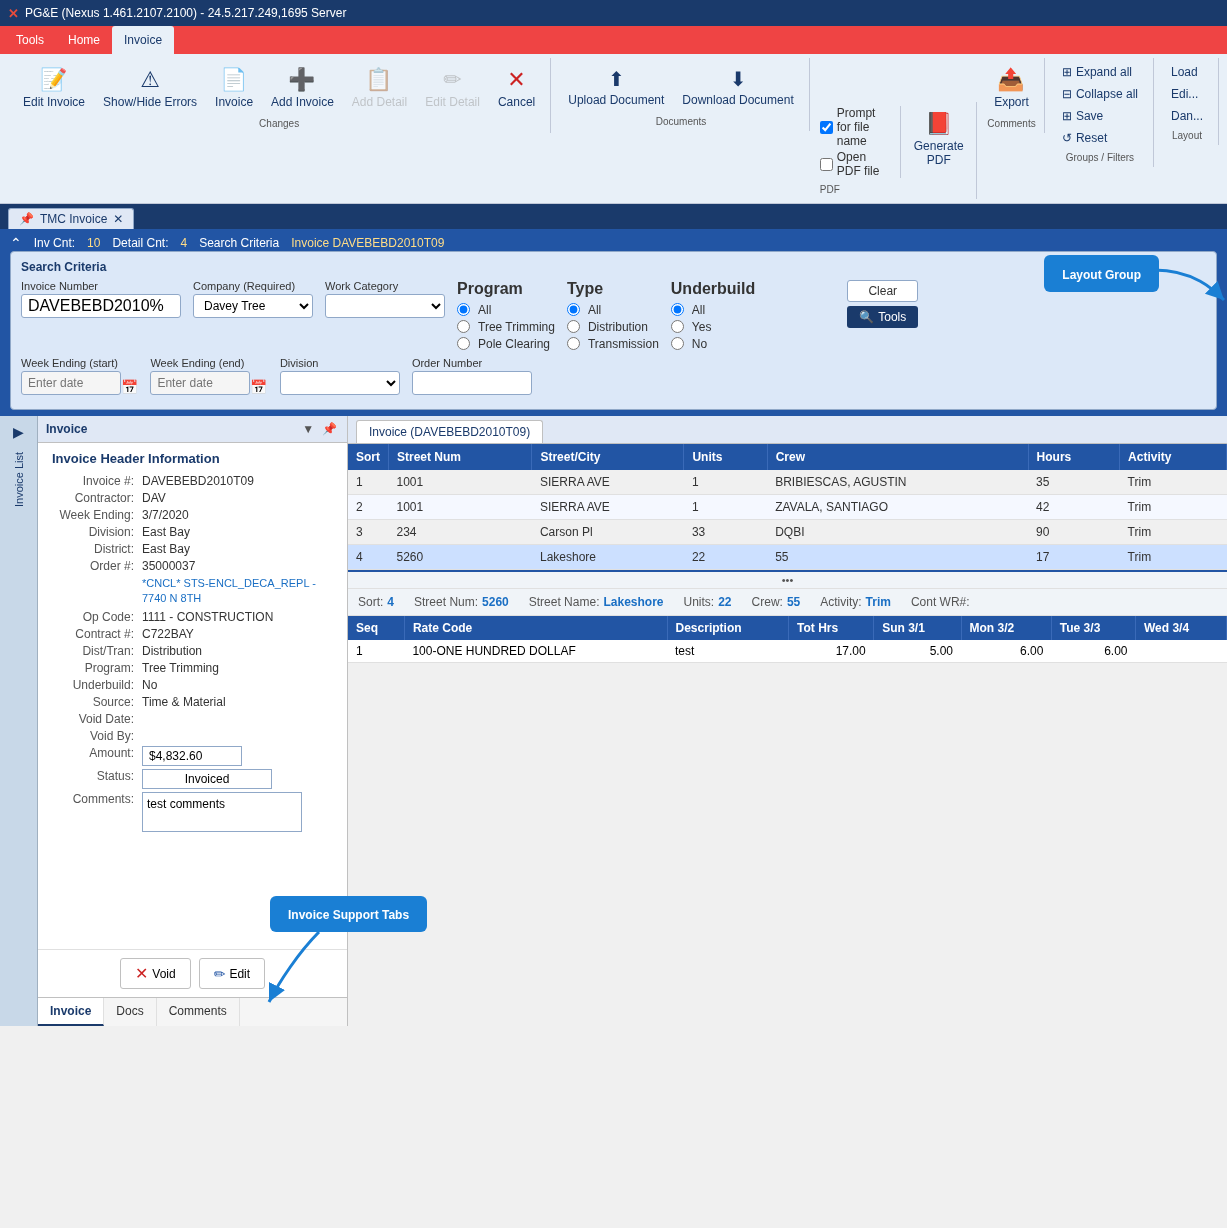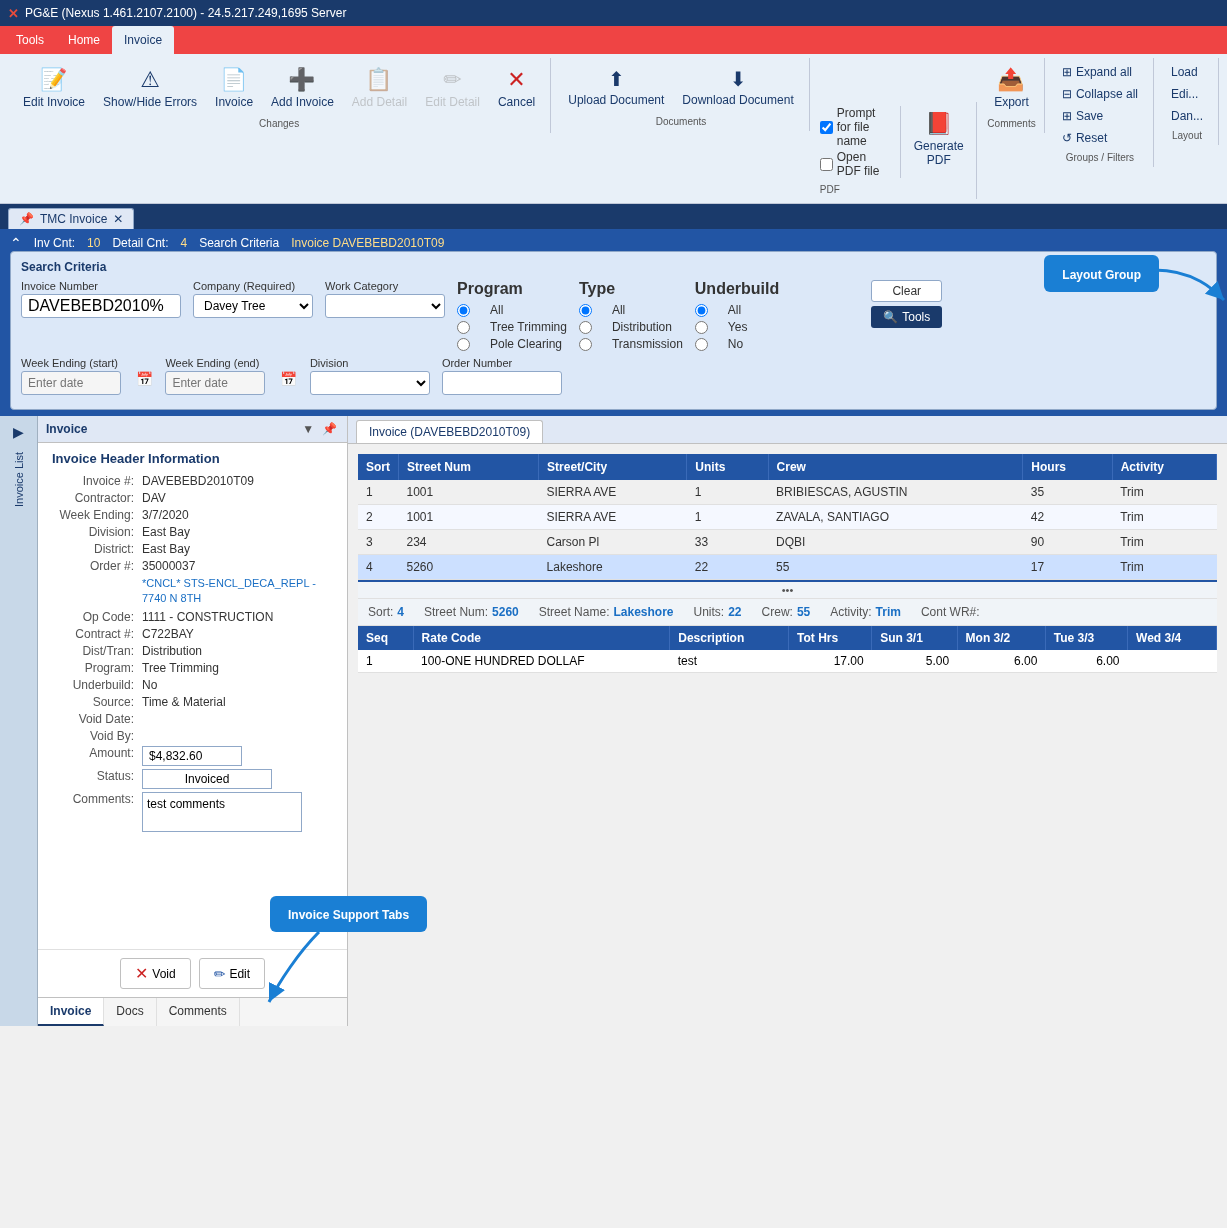--- a/index.html
+++ b/index.html
@@ -50,7 +50,7 @@
     .sc-date-input { border: 1px solid #90a8c8; border-radius: 3px; padding: 3px 6px; font-size: 12px; background: #f5f5f5; height: 24px; width: 100px; color: #aaa; }
     .radio-group { display: flex; flex-direction: column; gap: 3px; }
     .radio-group-title { font-size: 16px; color: #333; font-weight: bold; margin-bottom: 2px; }
-    .radio-row { display: flex; align-items: flex-end; gap: 20px; font-size: 11px; color: #333; }
+    .radio-row { display: flex; align-items: flex-start; gap: 8px; font-size: 11px; color: #333; }
     .radio-row input { margin: 0; }
     .clear-btn { background: white; color: #333; border: 1px solid #90a8c8; border-radius: 3px; padding: 3px 10px; cursor: pointer; font-size: 12px; }
     .search-btn { background: #1a3a6b; color: white; border: none; border-radius: 3px; padding: 4px 12px; cursor: pointer; font-size: 12px; display: flex; align-items: center; gap: 4px; }

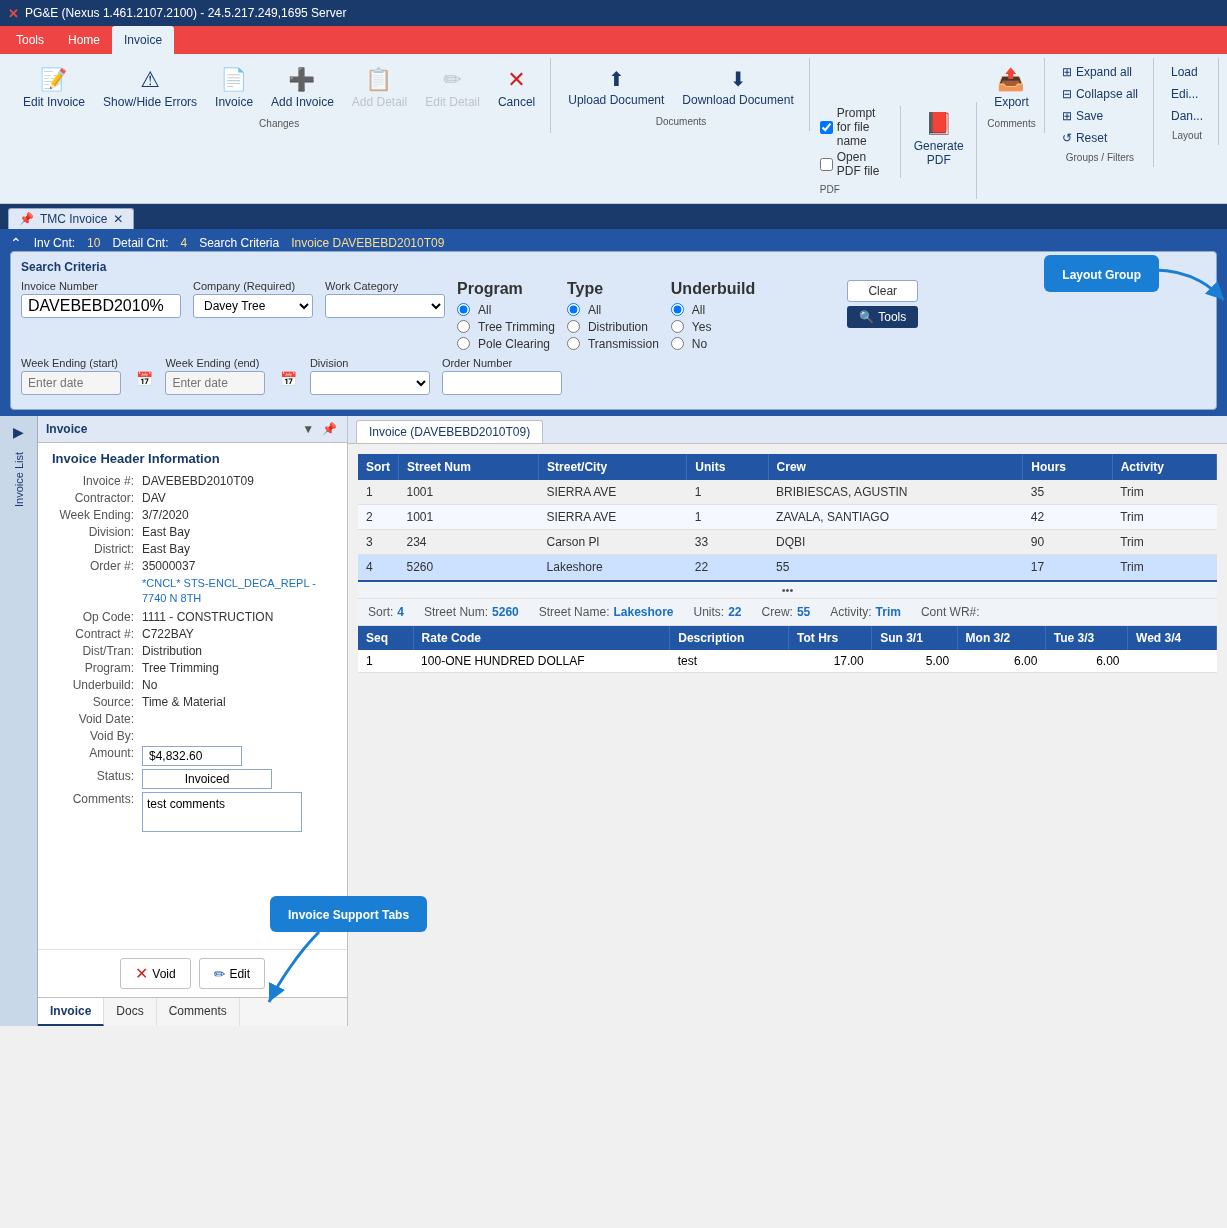--- a/index.html
+++ b/index.html
@@ -46,7 +46,7 @@
     .sc-label { font-size: 11px; color: #333; }
     .sc-input { border: 1px solid #90a8c8; border-radius: 3px; padding: 3px 6px; font-size: 16px; background: white; height: 24px; }
     .sc-select { border: 1px solid #90a8c8; border-radius: 3px; padding: 3px 6px; font-size: 12px; background: white; height: 24px; min-width: 120px; }
-    .sc-date-field { display: flex; align-items: flex-start; gap: 15px; }
+    .sc-date-field { display: flex; align-items: flex-end; gap: 0; }
     .sc-date-input { border: 1px solid #90a8c8; border-radius: 3px; padding: 3px 6px; font-size: 12px; background: #f5f5f5; height: 24px; width: 100px; color: #aaa; }
     .radio-group { display: flex; flex-direction: column; gap: 3px; }
     .radio-group-title { font-size: 16px; color: #333; font-weight: bold; margin-bottom: 2px; }

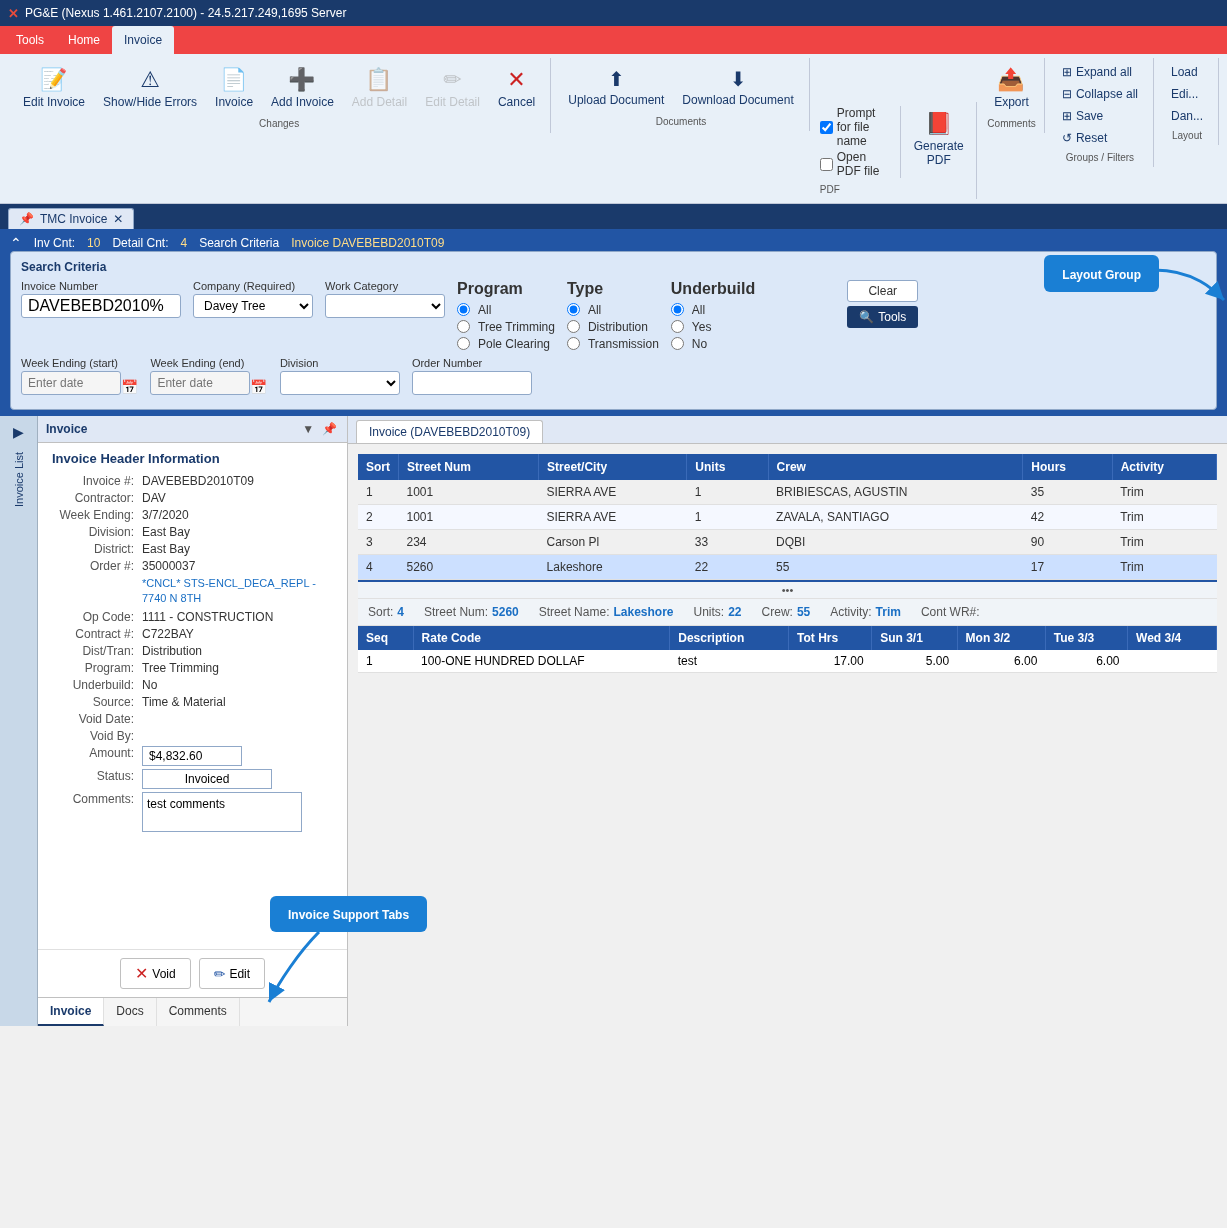--- a/index.html
+++ b/index.html
@@ -94,7 +94,7 @@
     .invoice-tab { display: inline-block; background: white; border: 1px solid #c0c0c0; border-bottom: none; padding: 4px 12px; border-radius: 3px 3px 0 0; font-size: 12px; color: #1a3a6b; cursor: pointer; }
 
     
-    .data-table-container { flex: 1; overflow: auto; padding: 10px; }
+    .data-table-container { flex: 1; overflow: auto; padding: 0; }
     .data-table { width: 100%; border-collapse: collapse; }
     .data-table th { background: #2255a4; color: white; padding: 6px 8px; text-align: left; font-size: 12px; border-right: 1px solid #3a6ab8; white-space: nowrap; position: sticky; top: 0; }
     .data-table td { padding: 5px 8px; border-bottom: 1px solid #e0e0e0; font-size: 12px; color: #333; }

